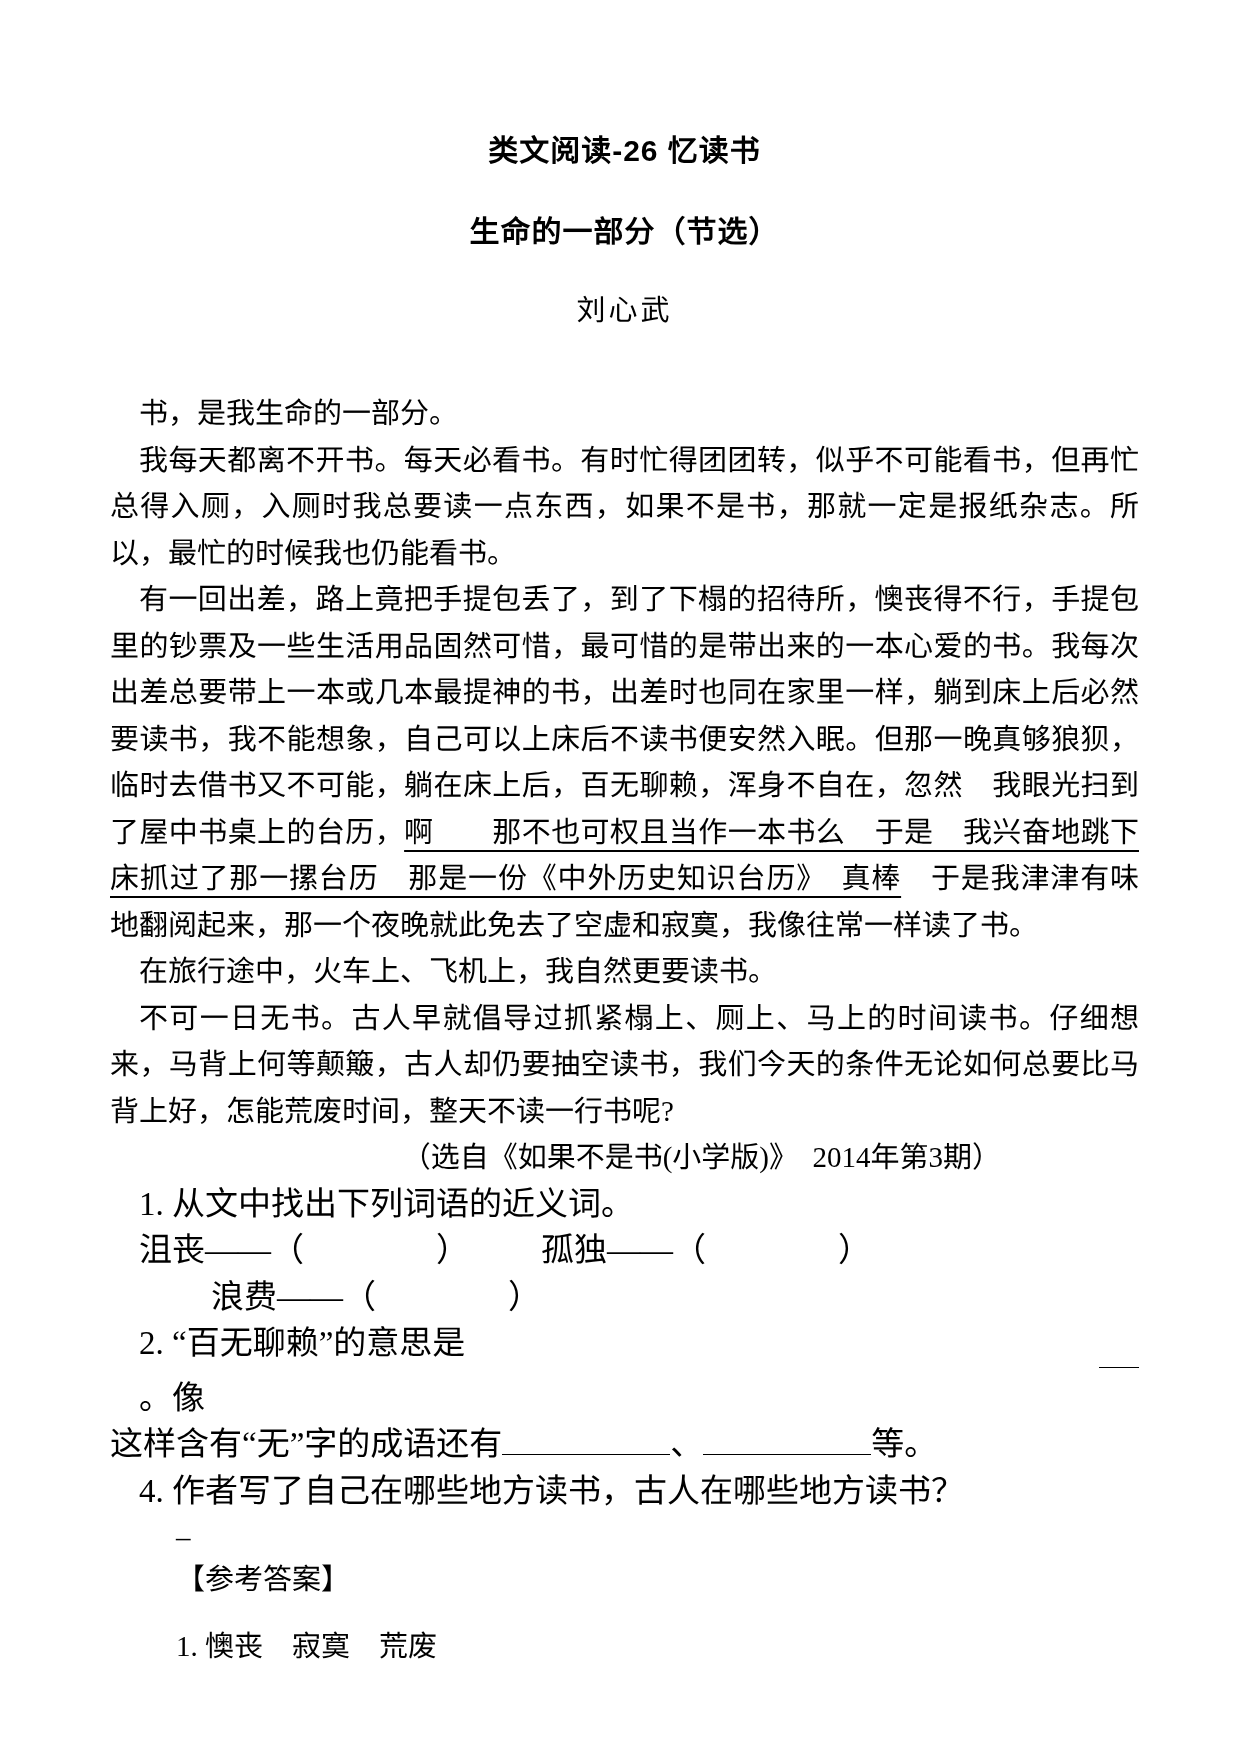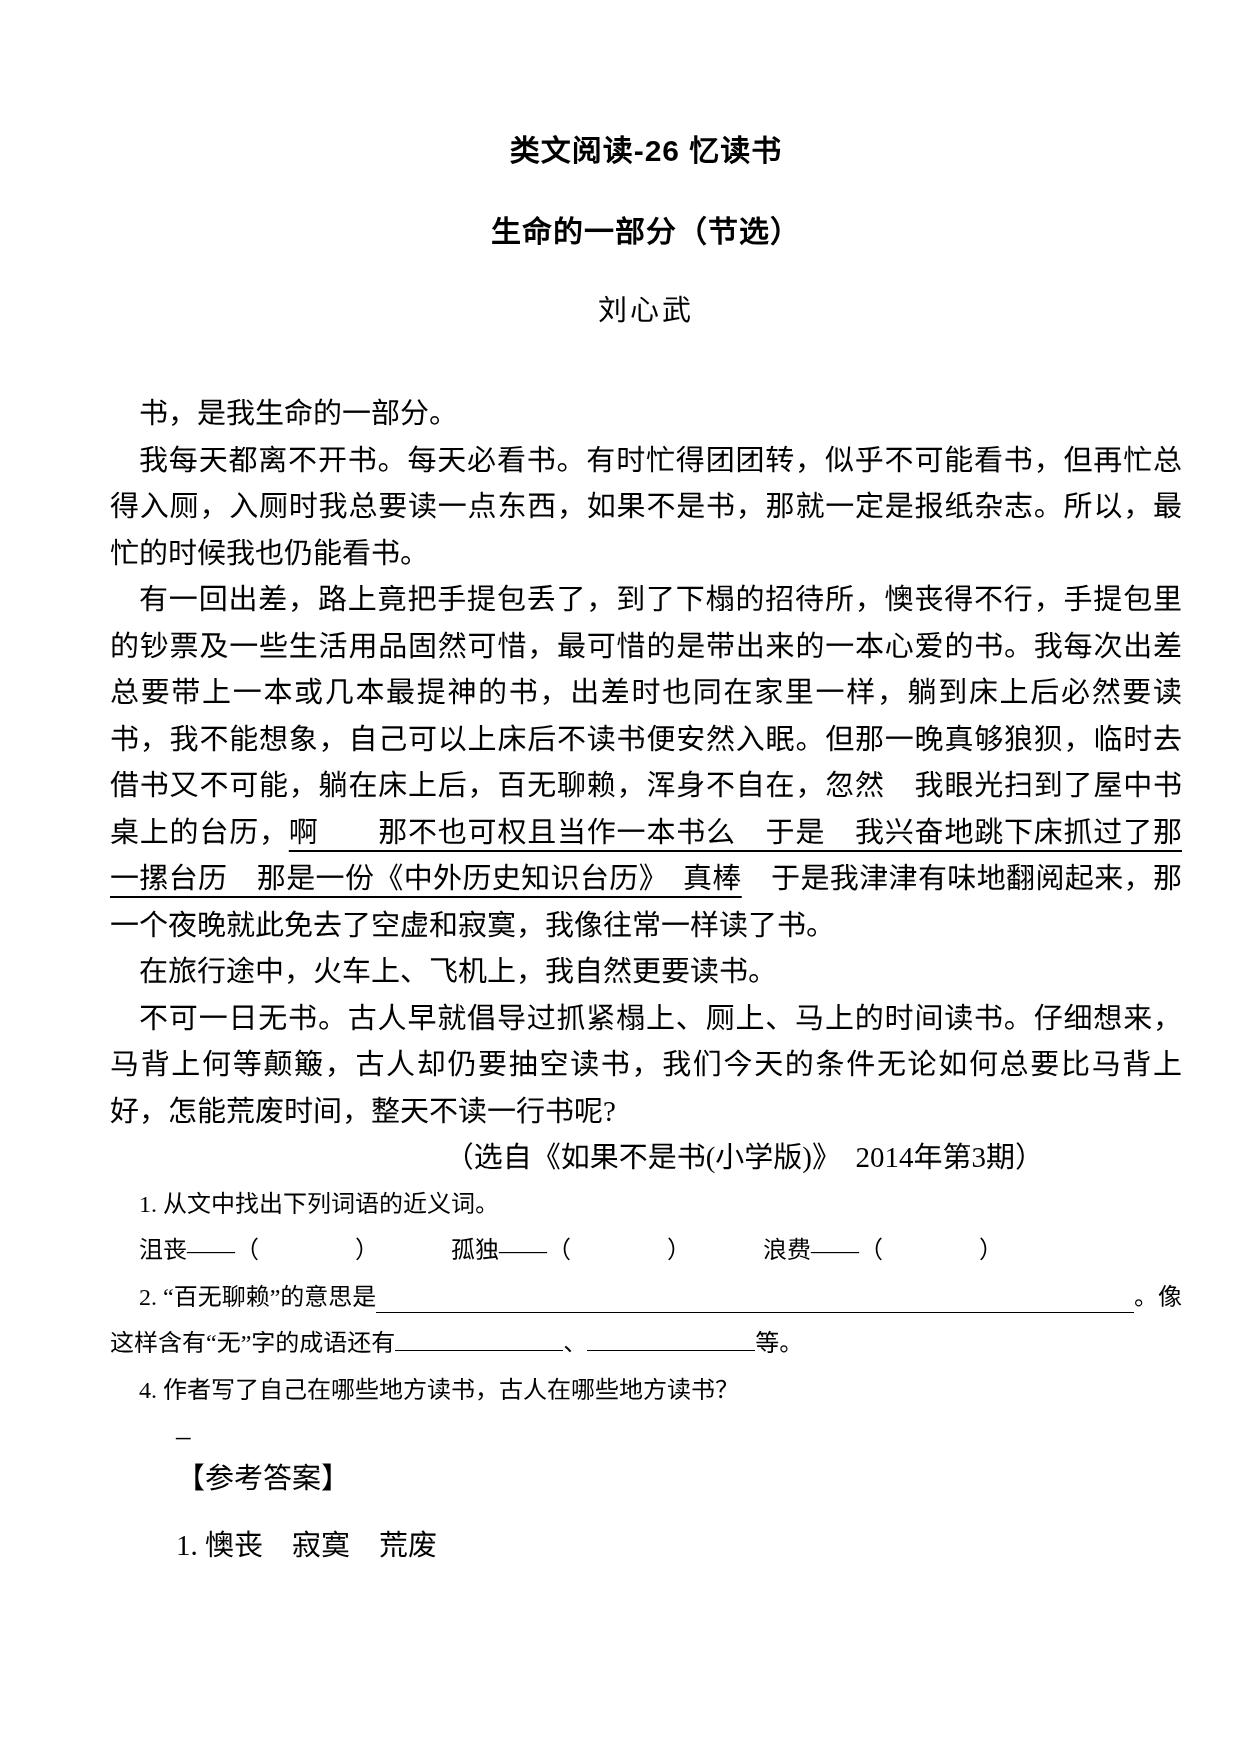--- a/index.html
+++ b/index.html
@@ -10,7 +10,7 @@
     margin: 0 auto;
     background: #ffffff;
     box-sizing: border-box;
-    padding: 121px 59px 0 110px;
+    padding: 121px 102px 0 110px;
     color: #000000;
     font-family: "Liberation Serif", serif;
     overflow: hidden;

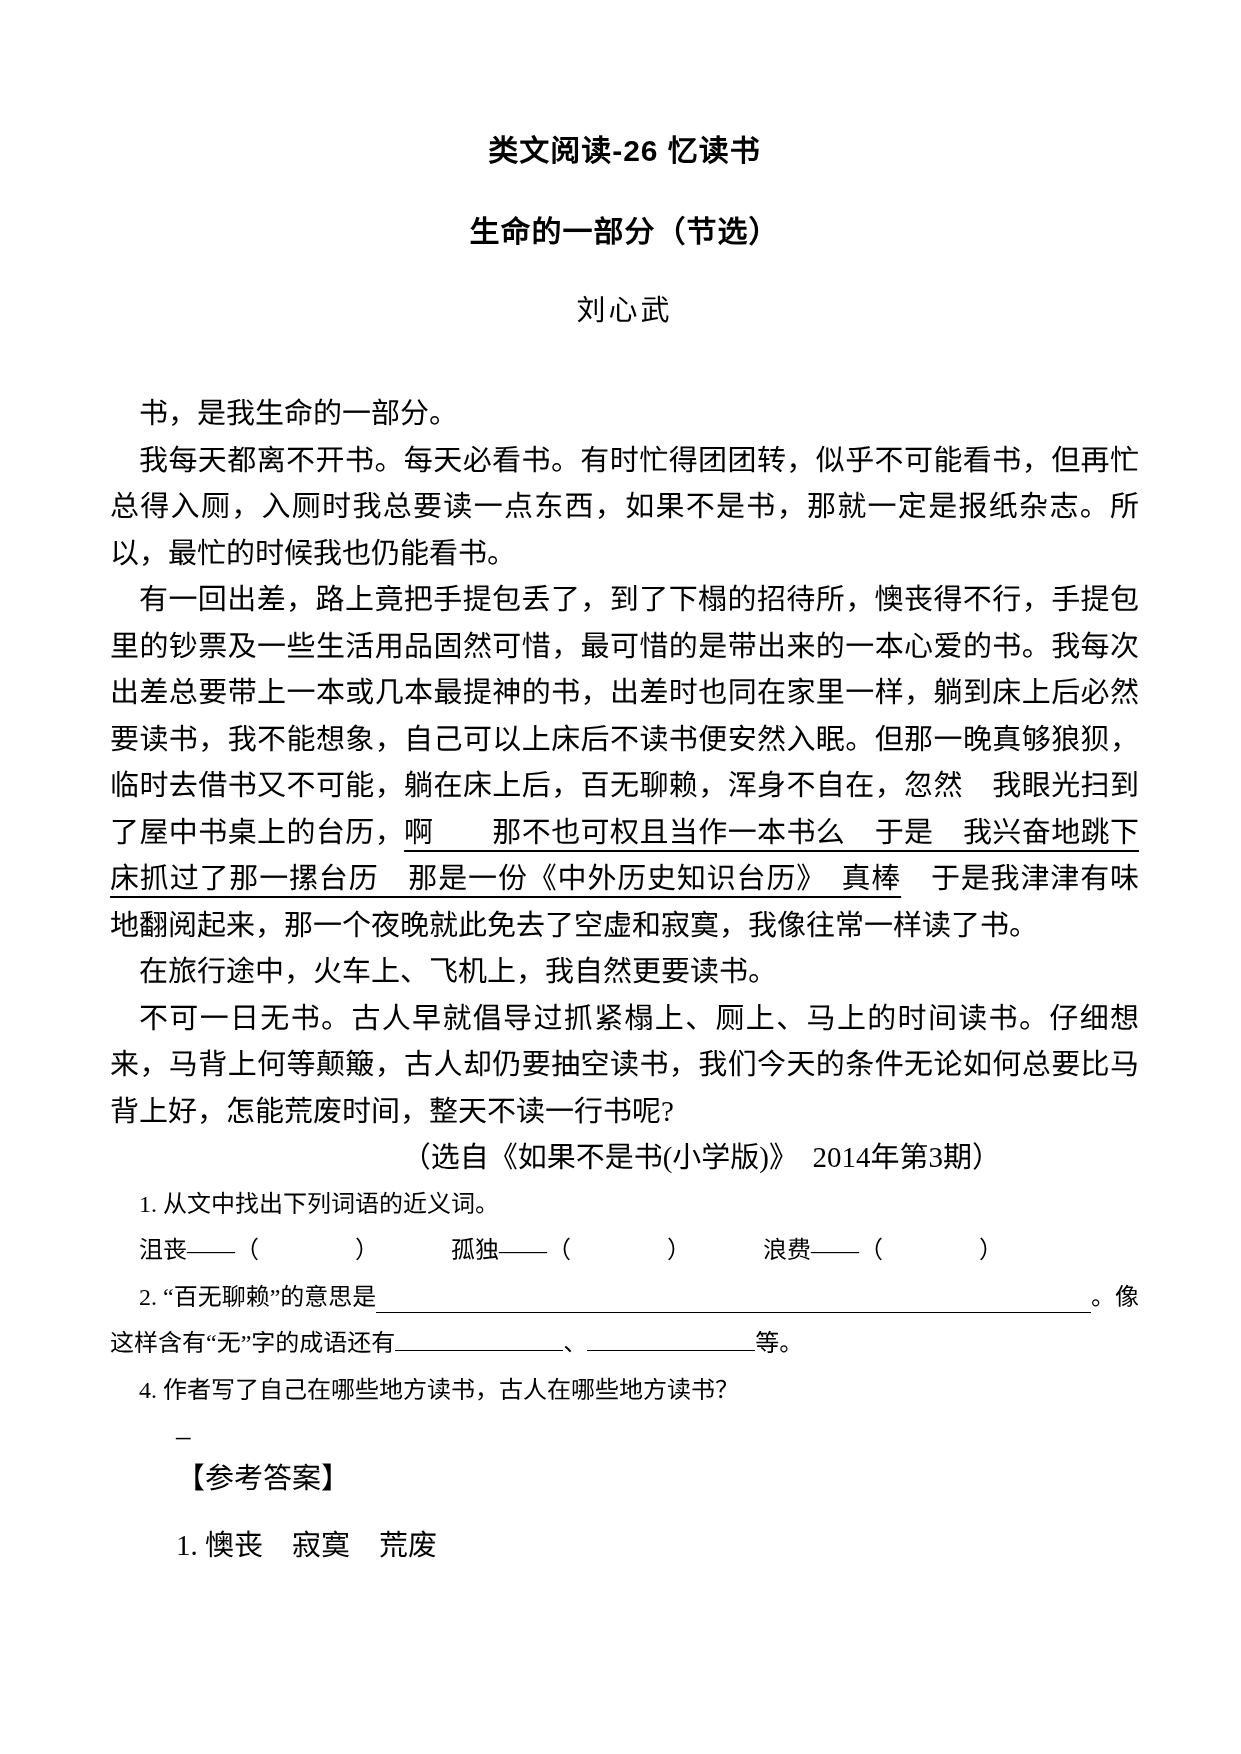--- a/index.html
+++ b/index.html
@@ -62,7 +62,7 @@
     text-indent: 0;
   }
   
-  .questions { font-size: 24px; line-height: 46.5px; }
+  .questions { font-size: 33px; line-height: 46.5px; }
   .qline { padding-left: 29px; }
   .qline-flush { padding-left: 0; }
   .syn-item { display: inline-block; }

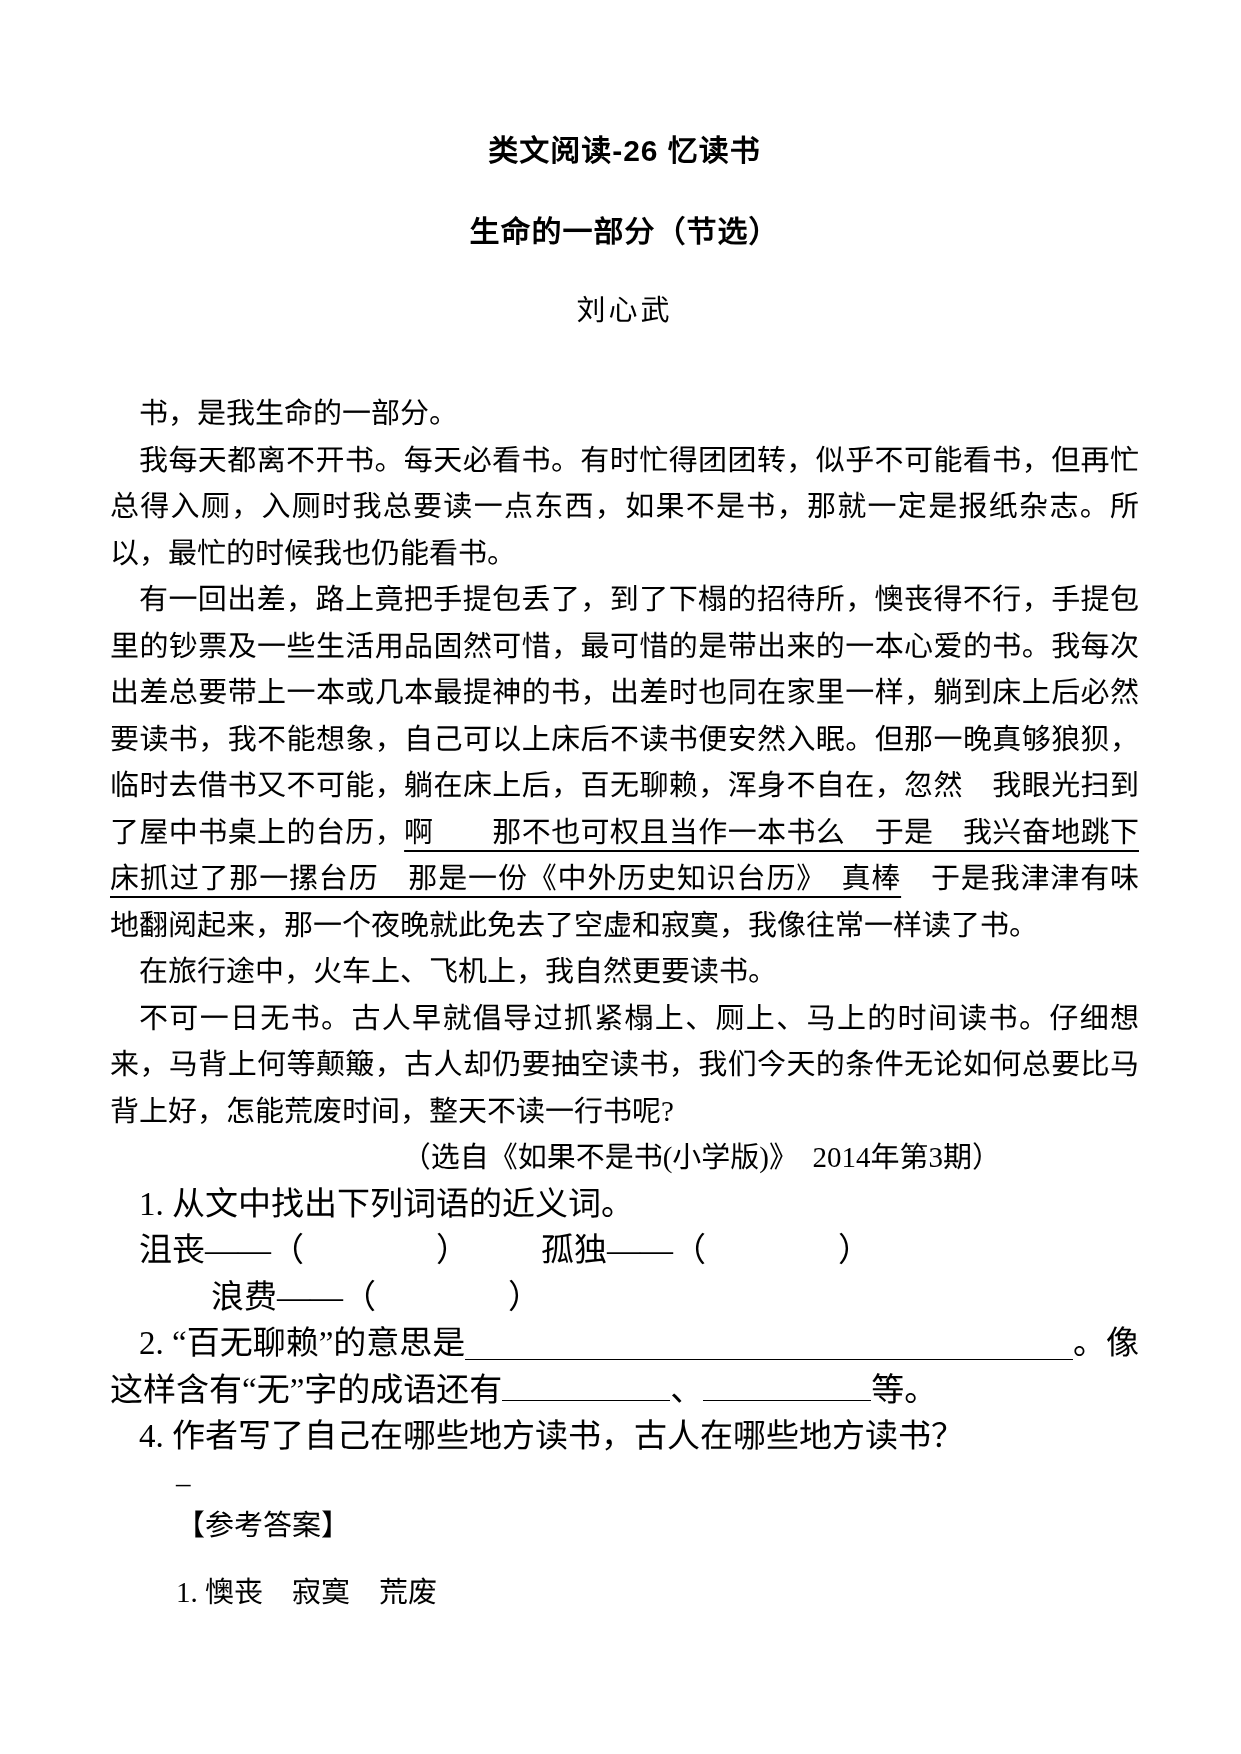--- a/index.html
+++ b/index.html
@@ -67,7 +67,7 @@
   .qline-flush { padding-left: 0; }
   .syn-item { display: inline-block; }
   .syn-item + .syn-item { margin-left: 72px; }
-  .q2-line1 { display: flex; align-items: baseline; padding-left: 29px; }
+  .q2-line1 { display: flex; align-items: baseline; padding-left: 29px; flex-direction: column; }
   .q2-line1 .label { white-space: nowrap; }
   .blank-fill {
     flex: 1 1 auto;

